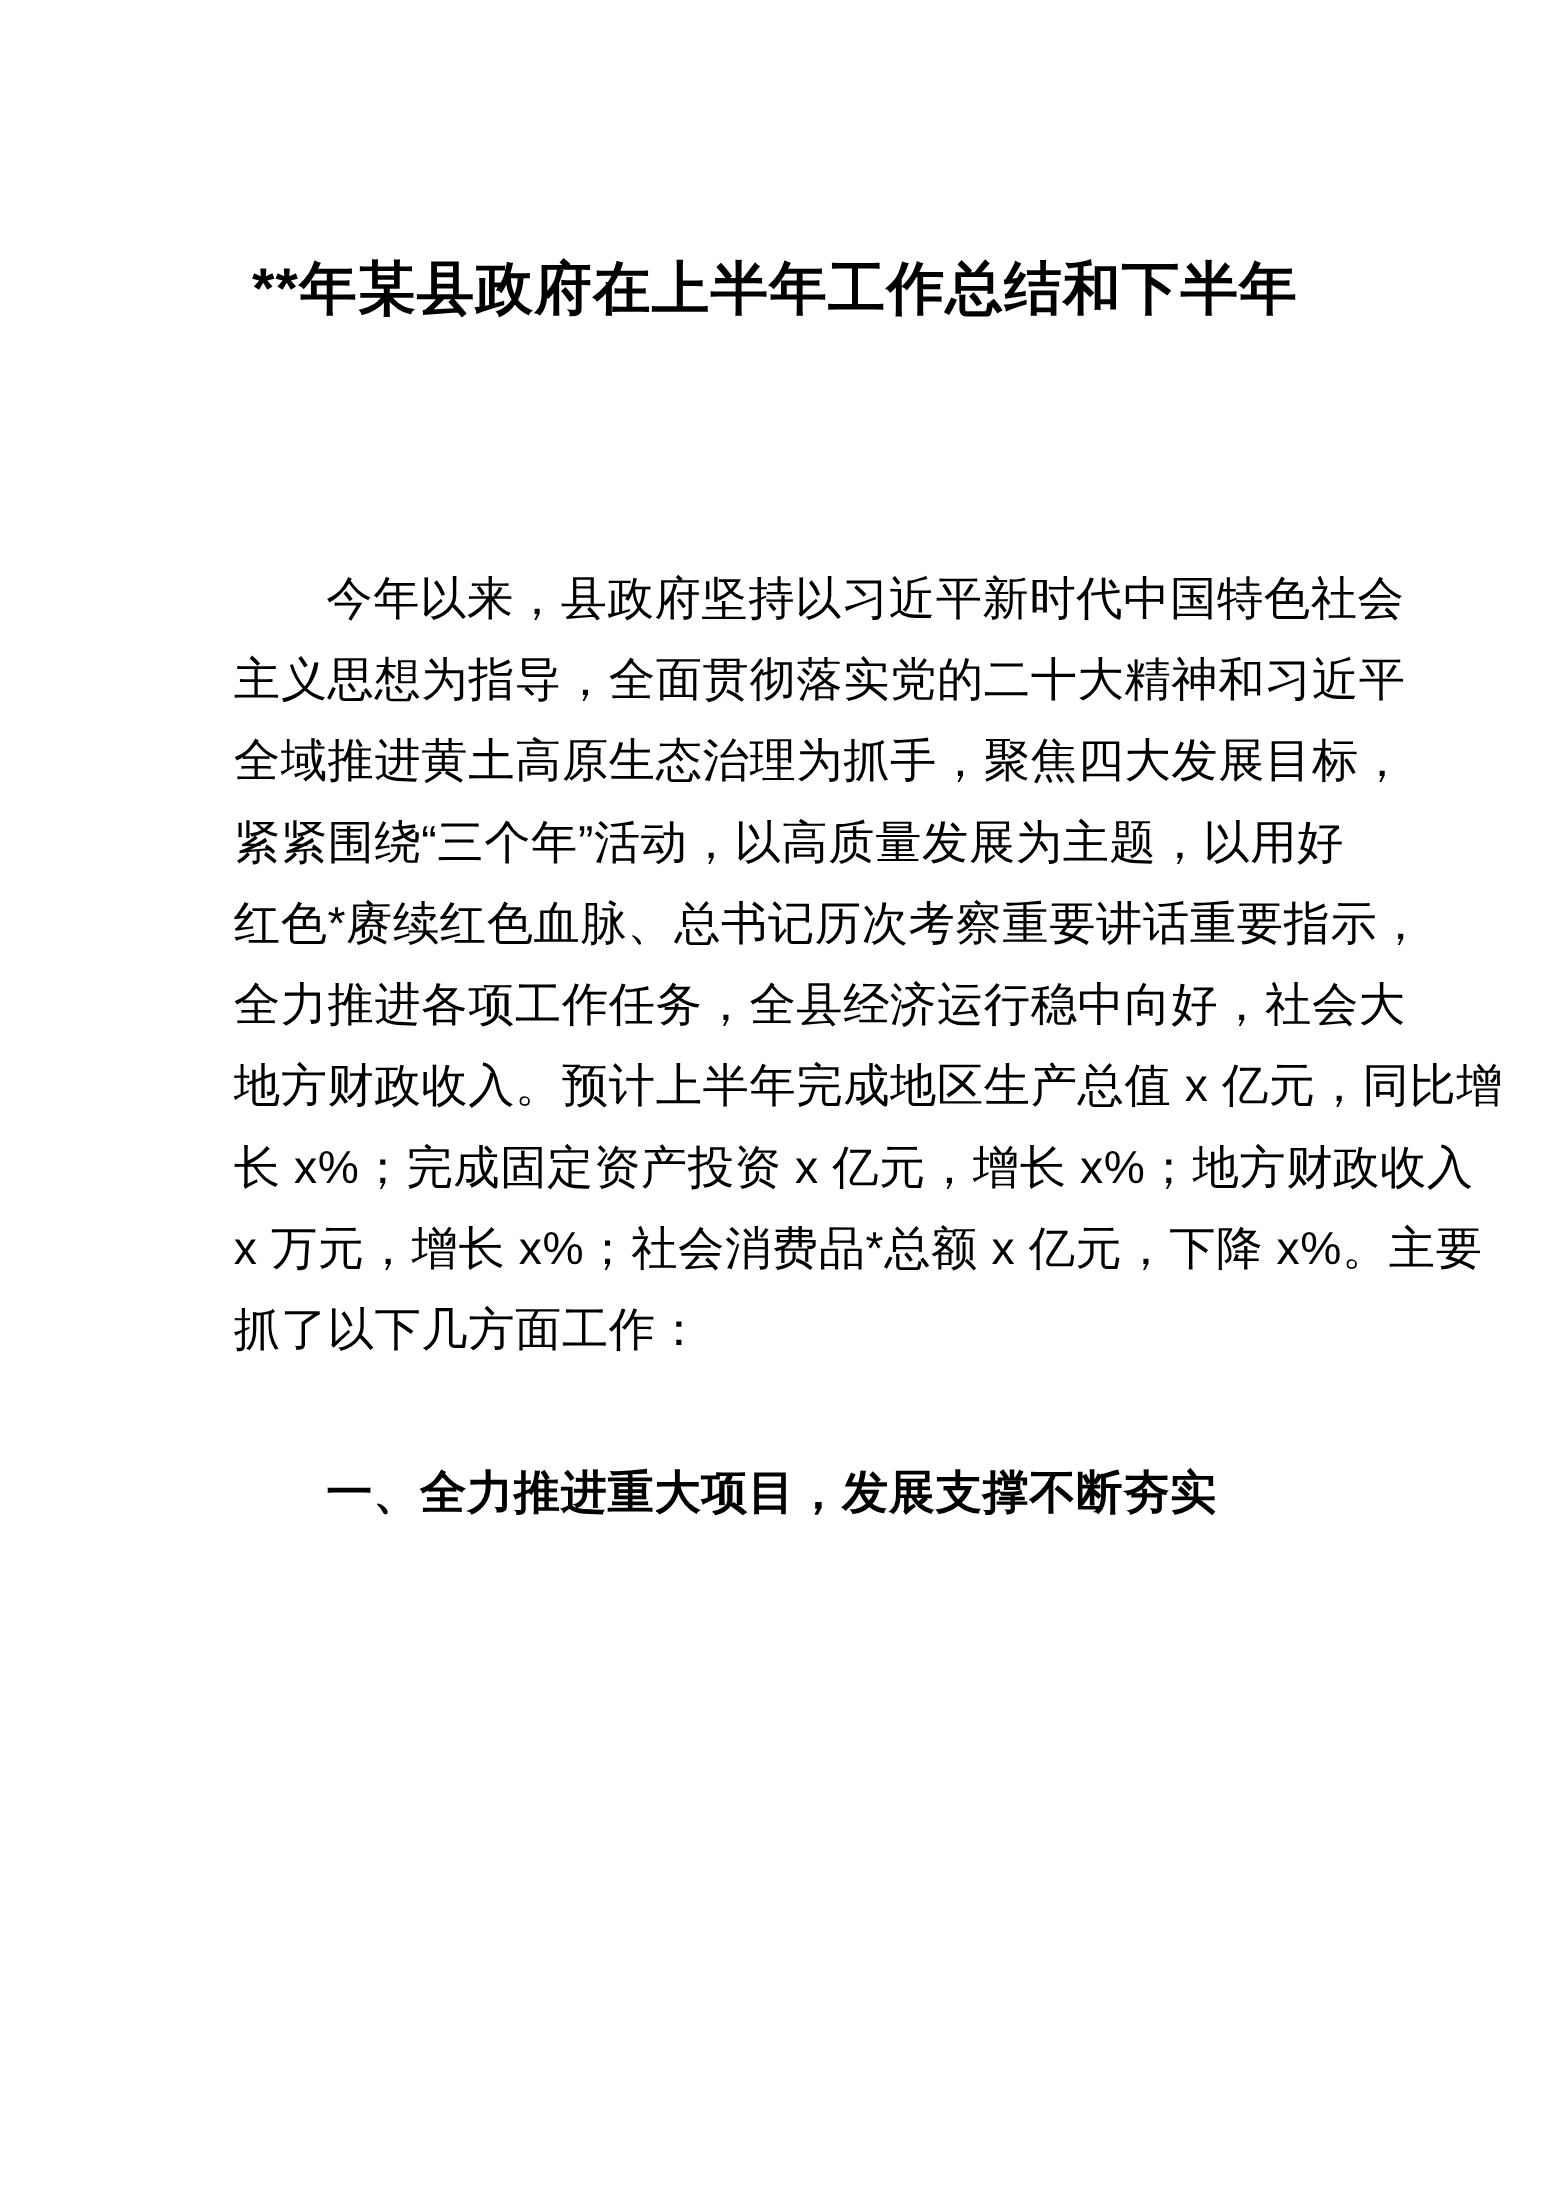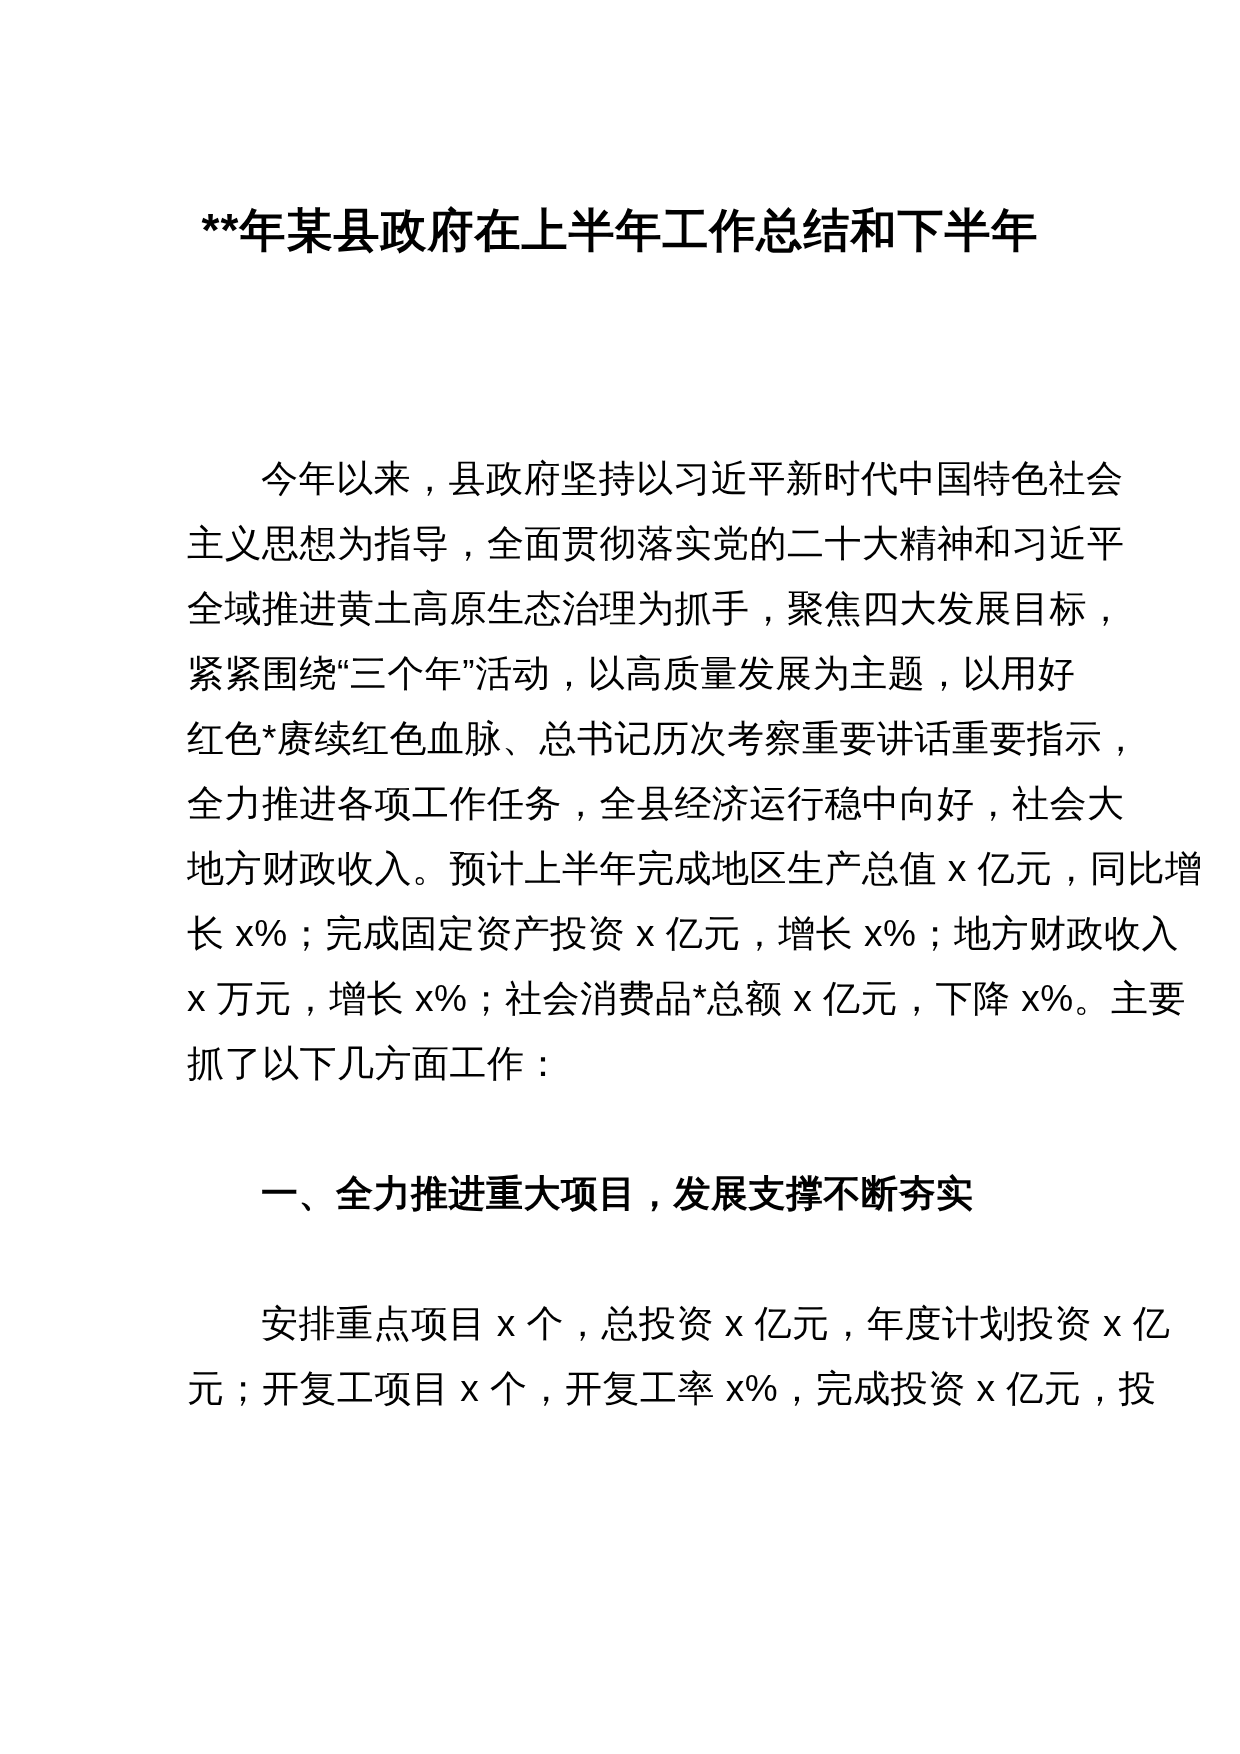--- a/index.html
+++ b/index.html
@@ -61,10 +61,6 @@
       <div class="block heading">
         <div class="body-line indented">一、全力推进重大项目，发展支撑不断夯实</div>
       </div>
-      <div class="block paragraph">
-        <div class="body-line indented">安排重点项目 x 个，总投资 x 亿元，年度计划投资 x 亿</div>
-        <div class="body-line">元；开复工项目 x 个，开复工率 x%，完成投资 x 亿元，投</div>
-      </div>
     </div>
 </div>
 

